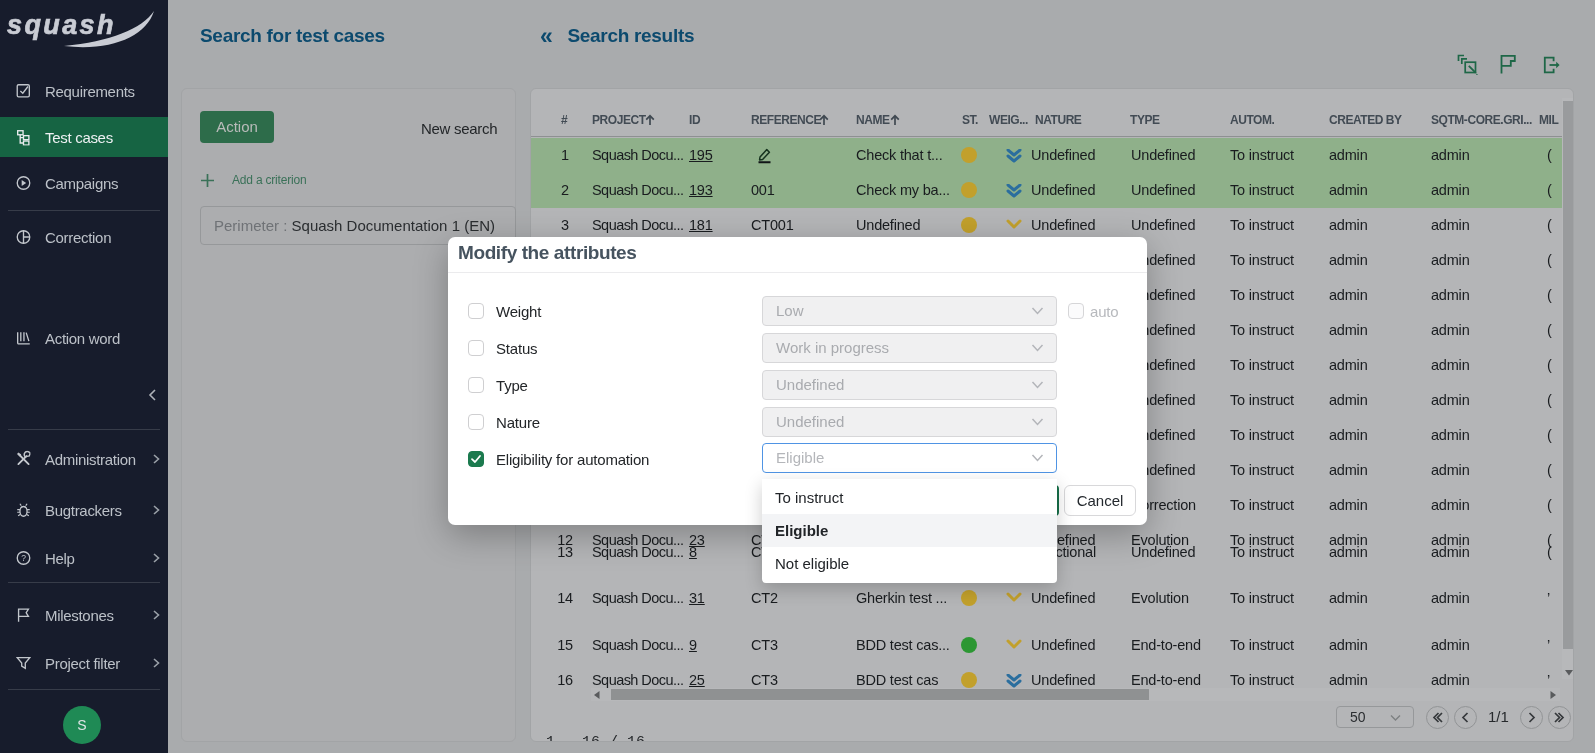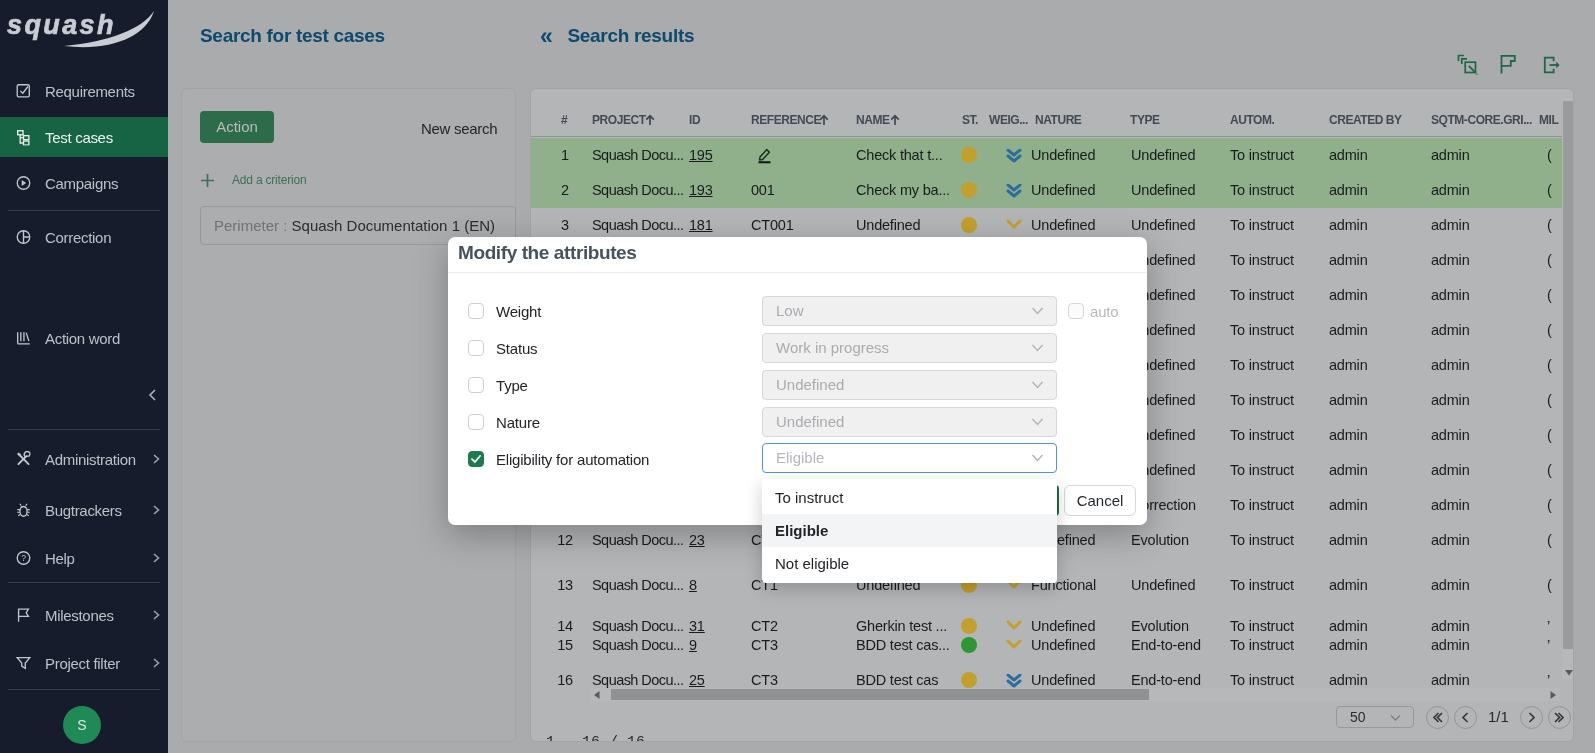--- a/index.html
+++ b/index.html
@@ -451,7 +451,7 @@
         <div class="c-sq">admin</div>
         <div class="c-mil">(</div>
       </div>
-      <div class="trow" style="top:479px">
+      <div class="trow" style="top:446px">
         <div class="c-num">13</div>
         <div class="c-prj">Squash Docu...</div>
         <div class="c-id">8</div>

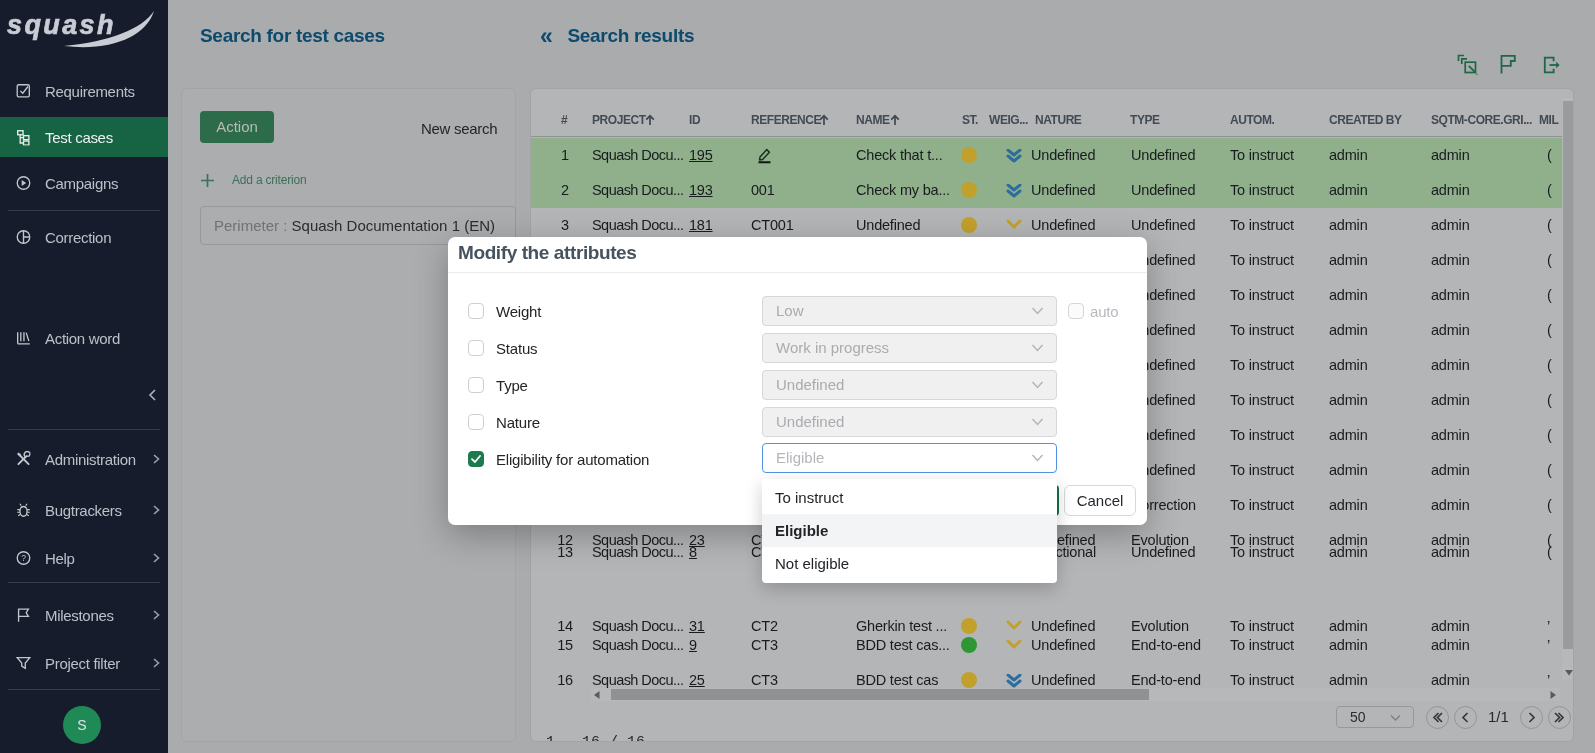--- a/index.html
+++ b/index.html
@@ -468,7 +468,7 @@
         <div class="c-sq">admin</div>
         <div class="c-mil">(</div>
       </div>
-      <div class="trow" style="top:520px">
+      <div class="trow" style="top:492px">
         <div class="c-num">14</div>
         <div class="c-prj">Squash Docu...</div>
         <div class="c-id">31</div>

